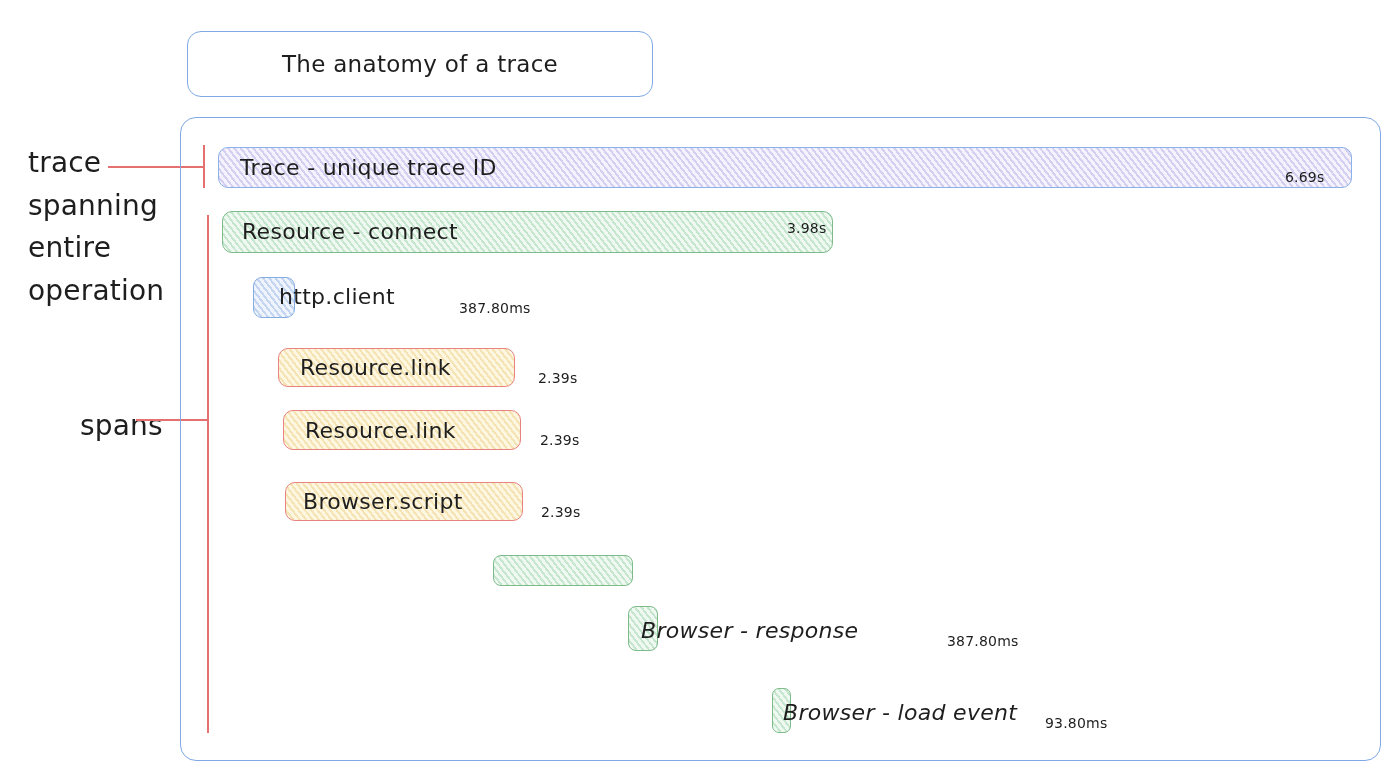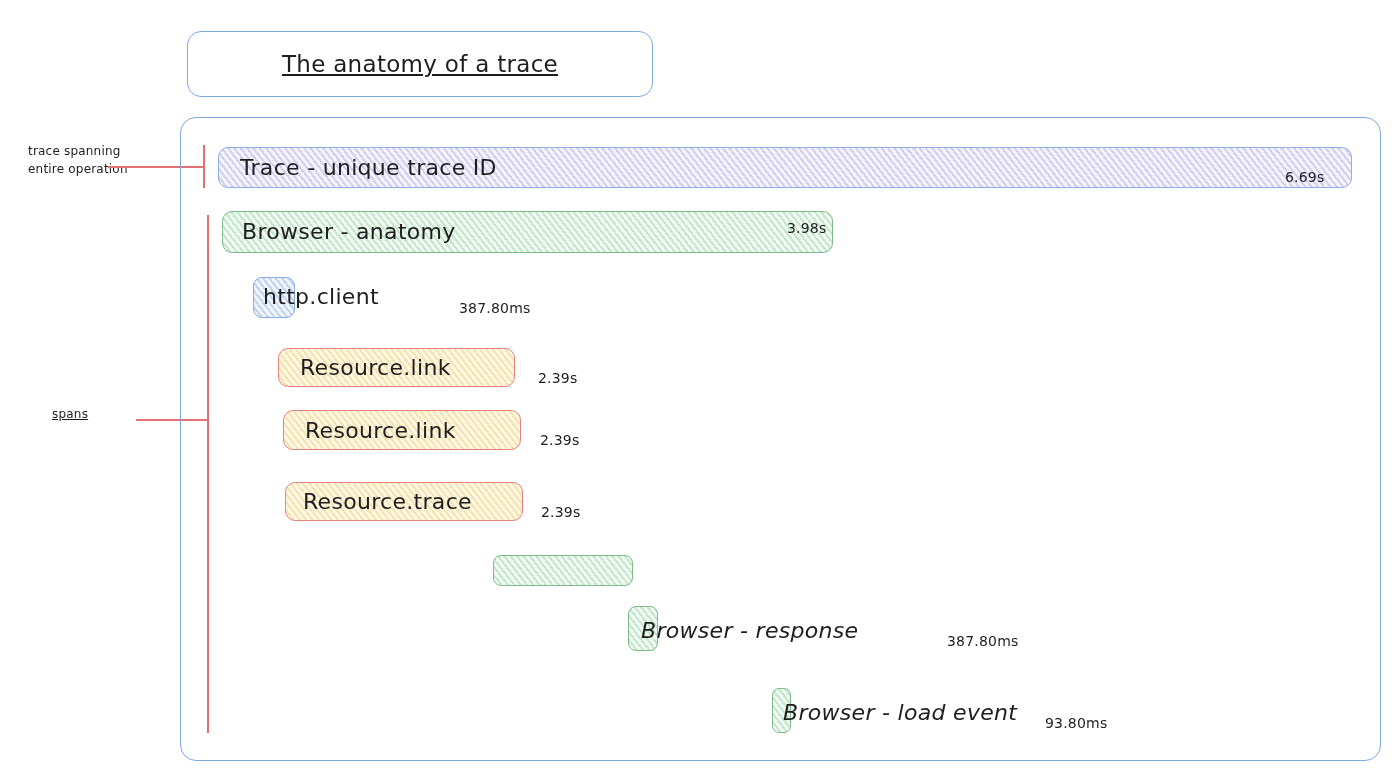--- a/index.html
+++ b/index.html
@@ -14,7 +14,7 @@
     position:absolute; left:187px; top:31px; width:464px; height:64px;
     border:1.6px solid #7fa8e4; border-radius:14px;
     display:flex; align-items:center; justify-content:center;
-    font-size:23px; letter-spacing:0.3px;text-decoration:underline;
+    font-size:23px; letter-spacing:0.3px;
   }
   .main-box {
     position:absolute; left:180px; top:117px; width:1199px; height:642px;

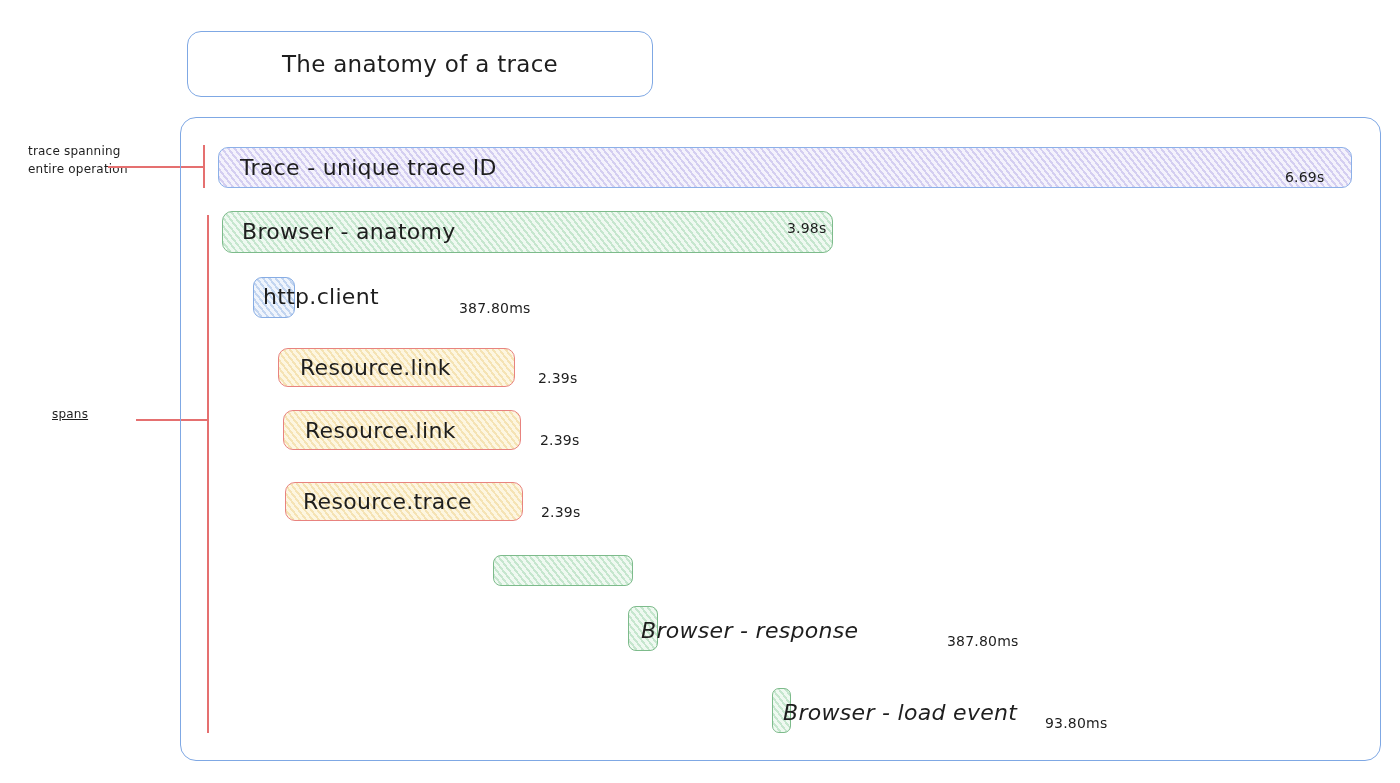--- a/index.html
+++ b/index.html
@@ -29,7 +29,7 @@
   .hline-spans  { left:136px; top:419px; width:72px;  height:1.8px; }
 
   
-  .ann { position:absolute; font-size:12px; line-height:1.52; letter-spacing:0.2px; }
+  .ann { position:absolute; font-size:28px; line-height:1.52; letter-spacing:0.2px; }
   .ann-trace { left:28px; top:142px; width:120px; }
   .ann-spans { left:52px; top:405px;text-decoration:underline; }
 

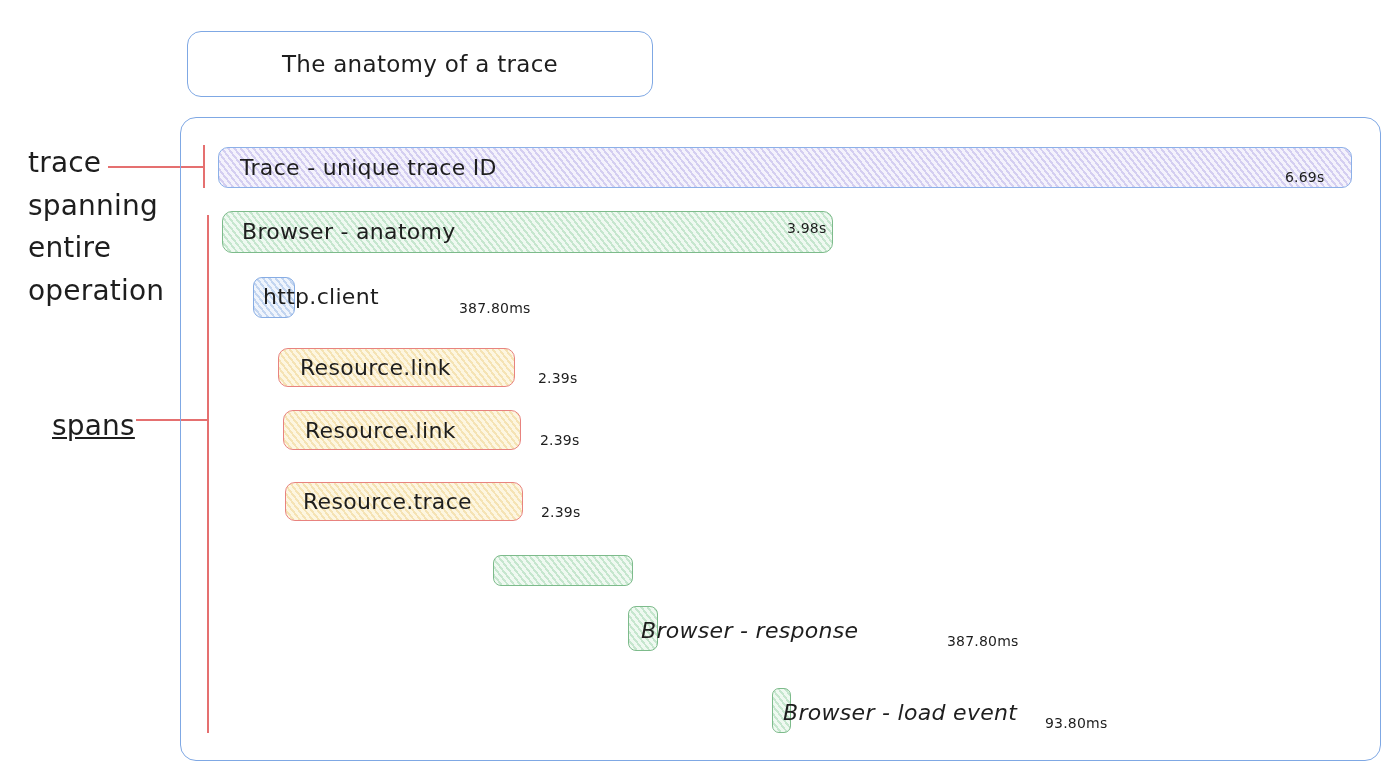--- a/index.html
+++ b/index.html
@@ -129,7 +129,7 @@
   <div class="value val-trace">6.69s</div>
 
   <div class="bar green bar-connect"></div>
-  <div class="bar-label-in lbl-connect">Browser - anatomy</div>
+  <div class="bar-label-in lbl-connect">Resource - connect</div>
   <div class="value val-connect">3.98s</div>
 
   <div class="bar blue bar-http"></div>

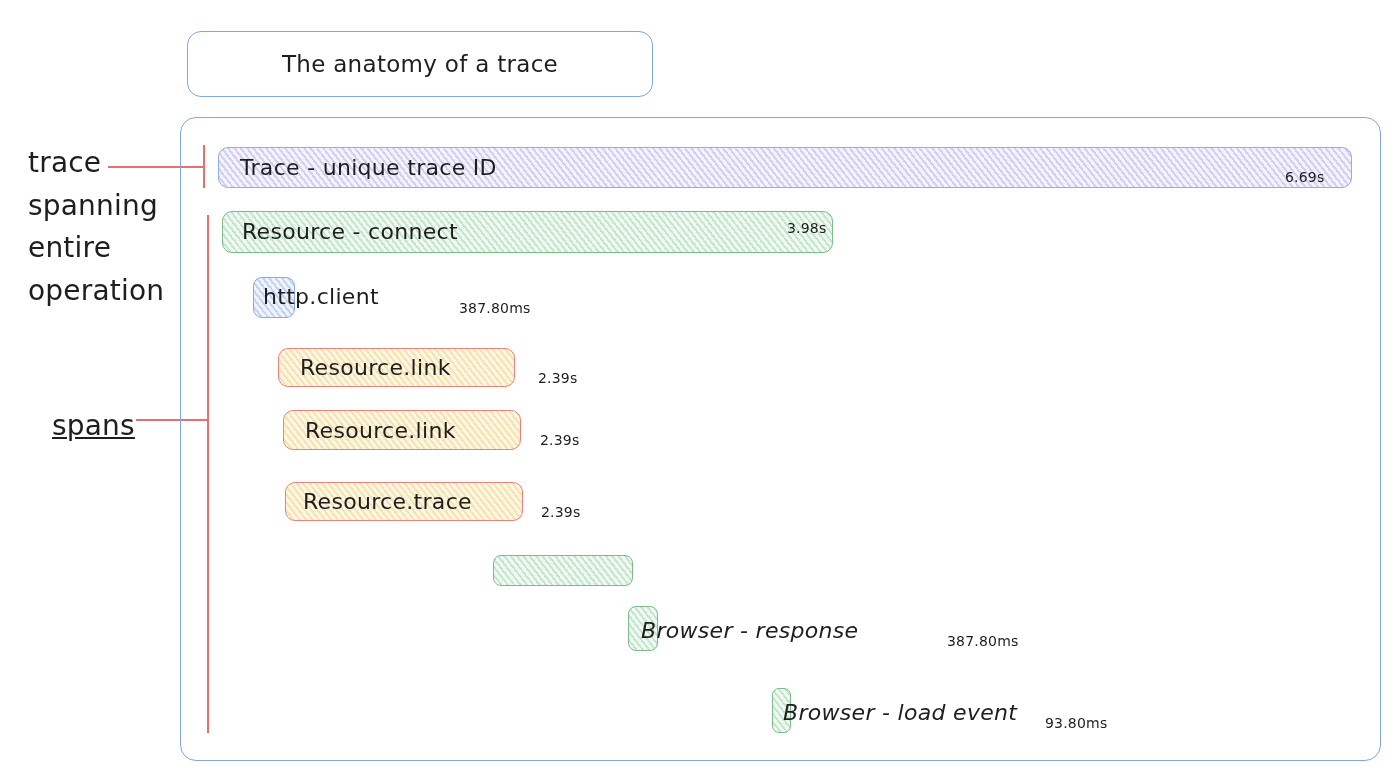--- a/index.html
+++ b/index.html
@@ -75,7 +75,7 @@
 
   
   .bar-http    { left:253px; top:277px; width:42px;  height:41px; border-radius:9px; }
-  .lbl-http    { left:263px; top:284px; }
+  .lbl-http    { left:279px; top:284px; }
   .val-http    { left:459px; top:291px; }
 
   

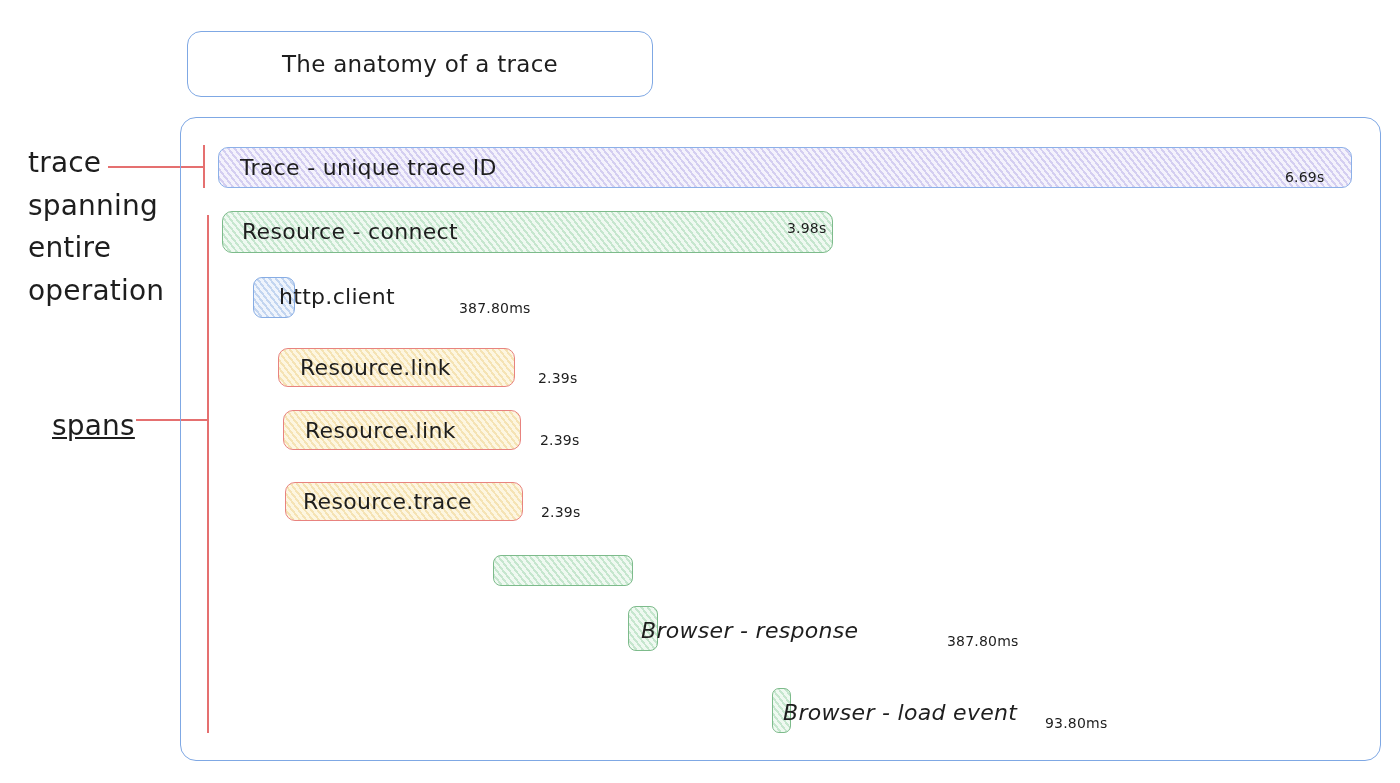--- a/index.html
+++ b/index.html
@@ -31,7 +31,7 @@
   
   .ann { position:absolute; font-size:28px; line-height:1.52; letter-spacing:0.2px; }
   .ann-trace { left:28px; top:142px; width:120px; }
-  .ann-spans { left:52px; top:405px;text-decoration:underline; }
+  .ann-spans { left:80px; top:405px; }
 
   
   .bar { position:absolute; border-radius:10px; box-sizing:border-box; }

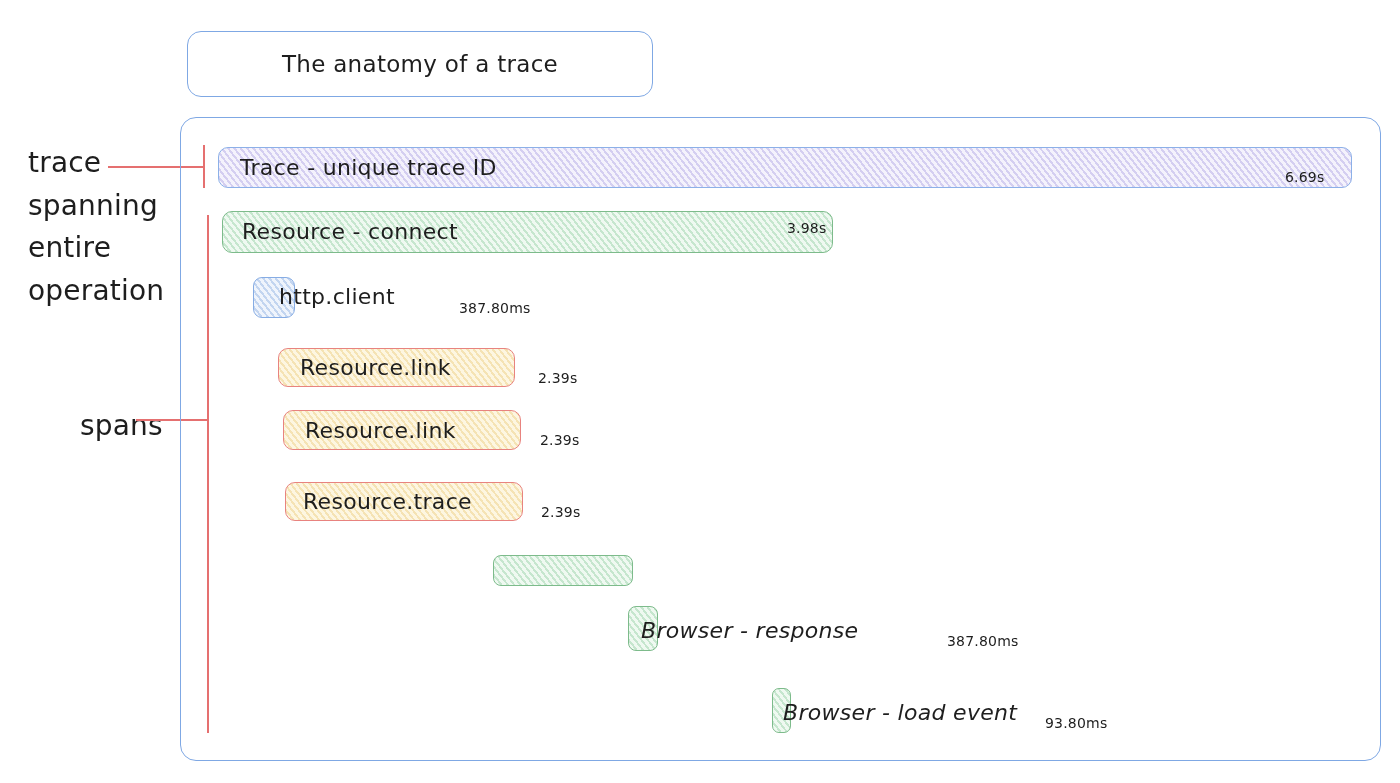--- a/index.html
+++ b/index.html
@@ -145,7 +145,7 @@
   <div class="value val-res2">2.39s</div>
 
   <div class="bar yellow bar-res3"></div>
-  <div class="bar-label-in lbl-res3">Resource.trace</div>
+  <div class="bar-label-in lbl-res3">Browser.script</div>
   <div class="value val-res3">2.39s</div>
 
   <div class="bar green bar-req"></div>

